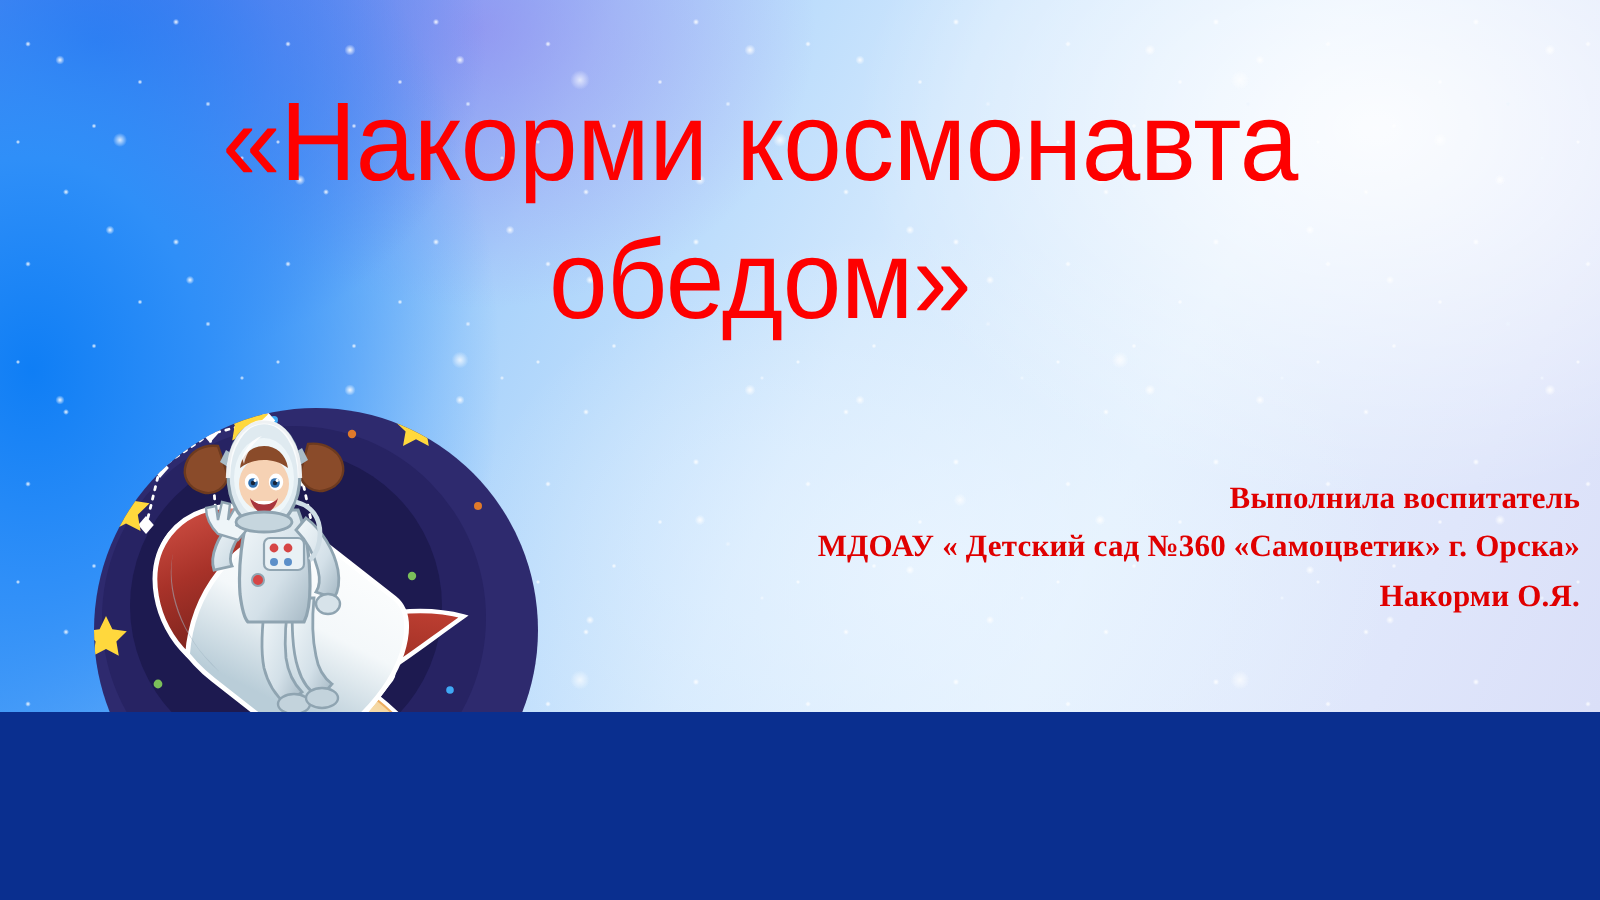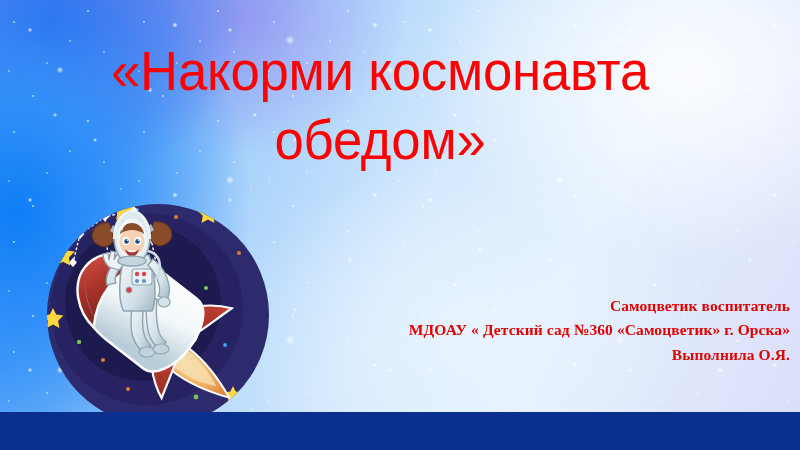--- a/index.html
+++ b/index.html
@@ -9,7 +9,7 @@
     background:#0a2f8f;
   }
   #slide{
-    position:relative;width:800px;height:412px;overflow:hidden;
+    position:relative;width:800px;height:356px;overflow:hidden;
     background:
       radial-gradient(ellipse 420px 300px at 86% 18%, rgba(255,255,255,.85) 0%, rgba(255,255,255,0) 62%),
       radial-gradient(ellipse 360px 260px at 58% 80%, rgba(236,246,255,.75) 0%, rgba(236,246,255,0) 65%),

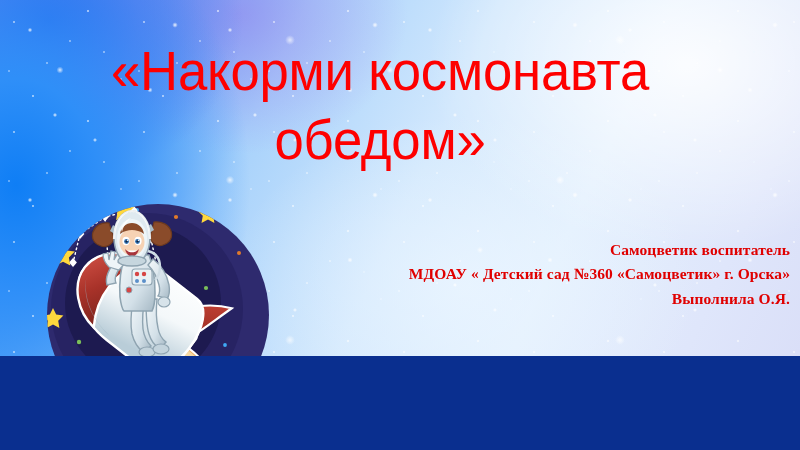--- a/index.html
+++ b/index.html
@@ -247,7 +247,7 @@
   </div>
 
   <div class="author-block">
-    <span class="author-line">Самоцветик воспитатель</span>
+    <span class="author-line">Выполнила воспитатель</span>
     <span class="author-line">МДОАУ « Детский сад №360 «Самоцветик» г. Орска»</span>
     <span class="author-line">Выполнила О.Я.</span>
   </div>

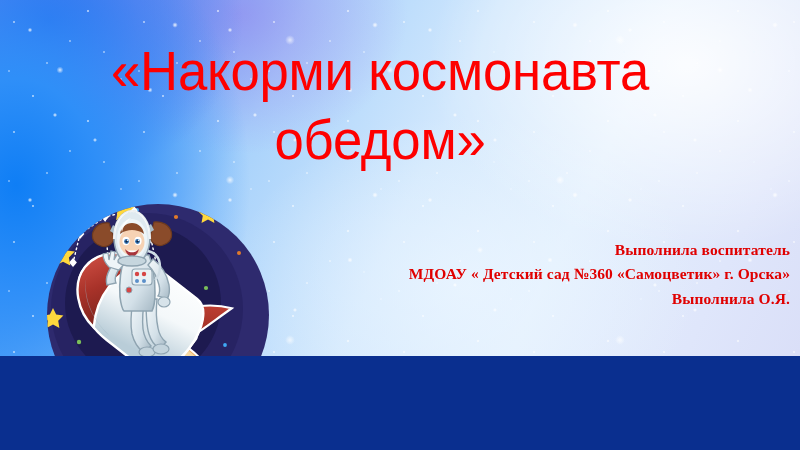--- a/index.html
+++ b/index.html
@@ -249,7 +249,7 @@
   <div class="author-block">
     <span class="author-line">Выполнила воспитатель</span>
     <span class="author-line">МДОАУ « Детский сад №360 «Самоцветик» г. Орска»</span>
-    <span class="author-line">Выполнила О.Я.</span>
+    <span class="author-line">Накорми О.Я.</span>
   </div>
 
 </div>

